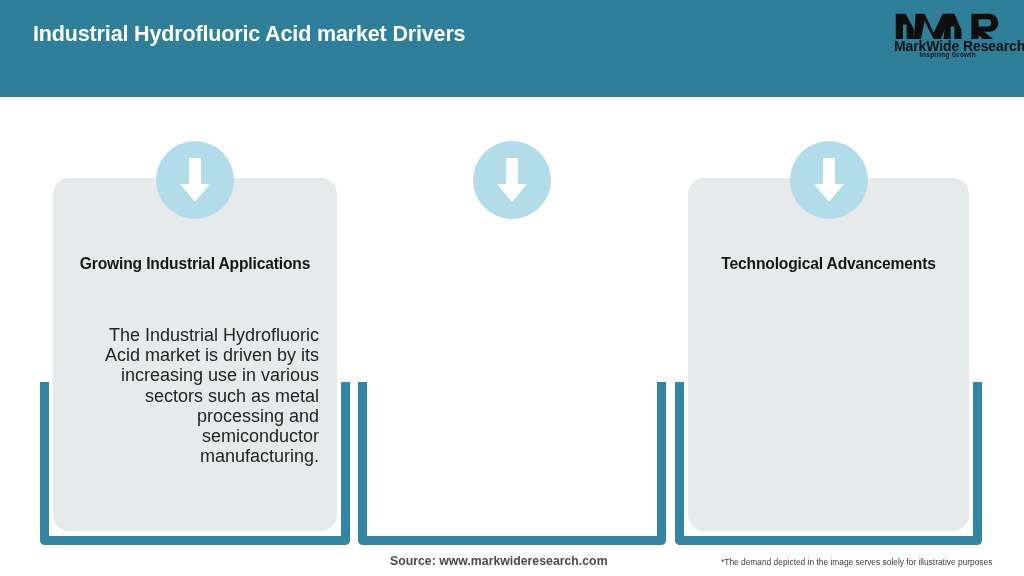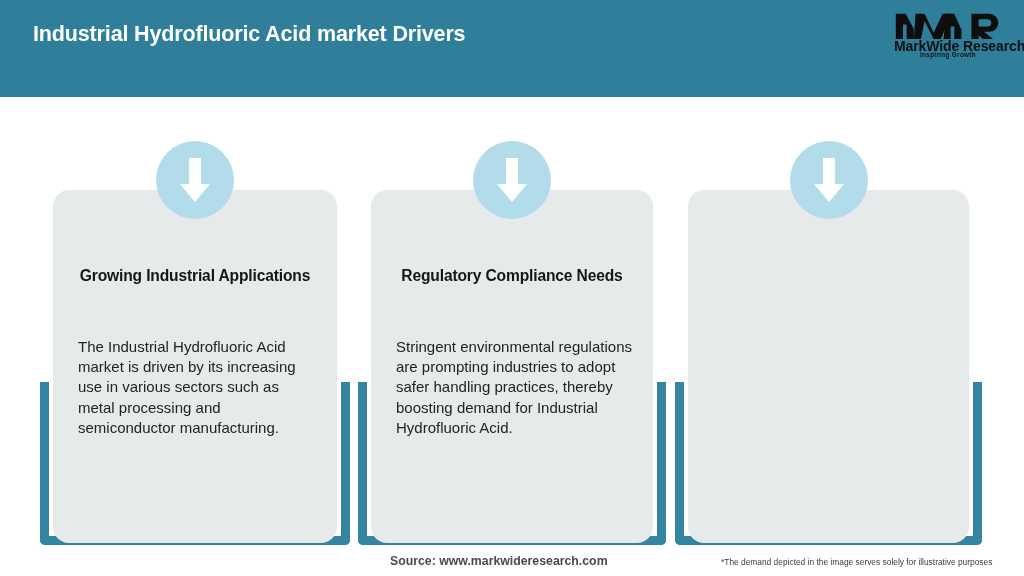--- a/index.html
+++ b/index.html
@@ -102,7 +102,7 @@
   
   .card {
     position: absolute;
-    top: 93px;
+    top: 81px;
     left: 13px;
     right: 13px;
     height: 353px;

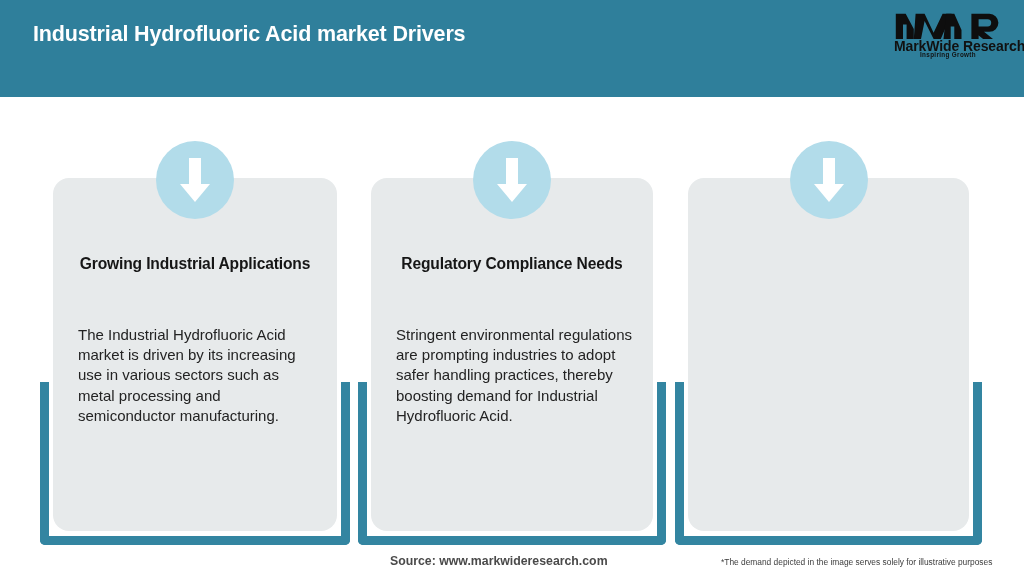--- a/index.html
+++ b/index.html
@@ -213,10 +213,6 @@
 
   <div class="card-group g1">
     <div class="bracket"></div>
-    <div class="card">
-      <div class="card-title">Regulatory Compliance Needs</div>
-      <div class="card-body">Stringent environmental regulations are prompting industries to adopt safer handling practices, thereby boosting demand for Industrial Hydrofluoric Acid.</div>
-    </div>
     <div class="icon-circle">
       <svg viewBox="0 0 36 48">
         <polygon points="12,2 24,2 24,28 33,28 18,46 3,28 12,28" fill="#FFFFFF"></polygon>

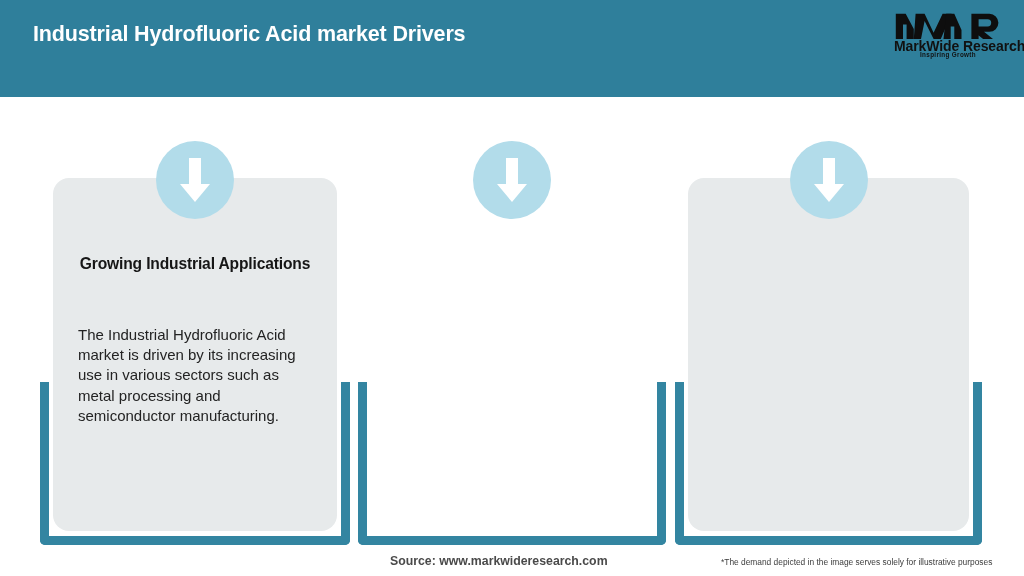--- a/index.html
+++ b/index.html
@@ -223,6 +223,7 @@
   <div class="card-group g2">
     <div class="bracket"></div>
     <div class="card">
+      <div class="card-title">Technological Advancements</div>
     </div>
     <div class="icon-circle">
       <svg viewBox="0 0 36 48">

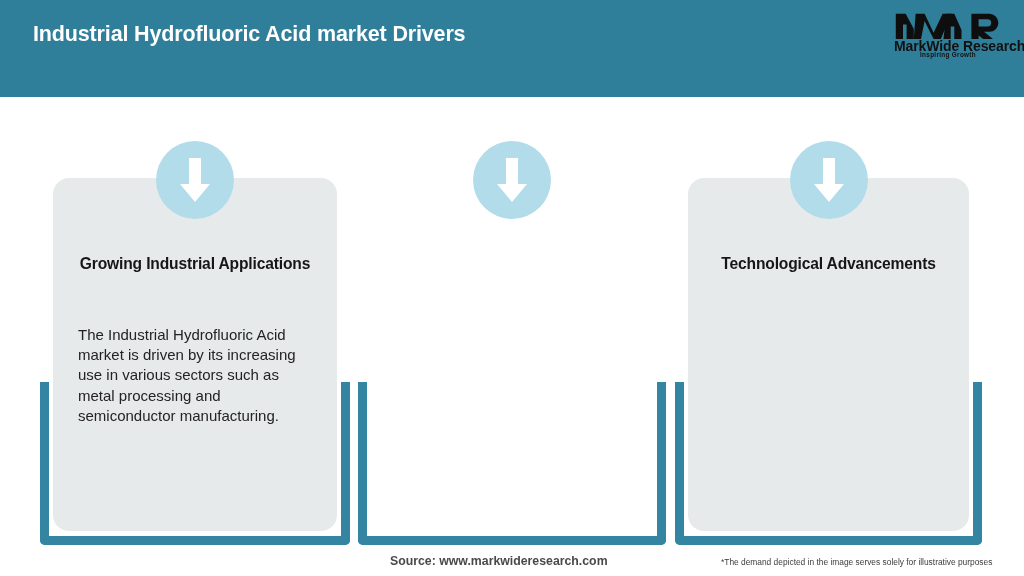--- a/index.html
+++ b/index.html
@@ -150,10 +150,10 @@
     left: 25px;
     right: 18px;
     top: 147px;
-    font-size: 15px;
+    font-size: 18px;
     color: #232323;
     line-height: 20.2px;
-    text-align: left;
+    text-align: right;
   }
 
   

